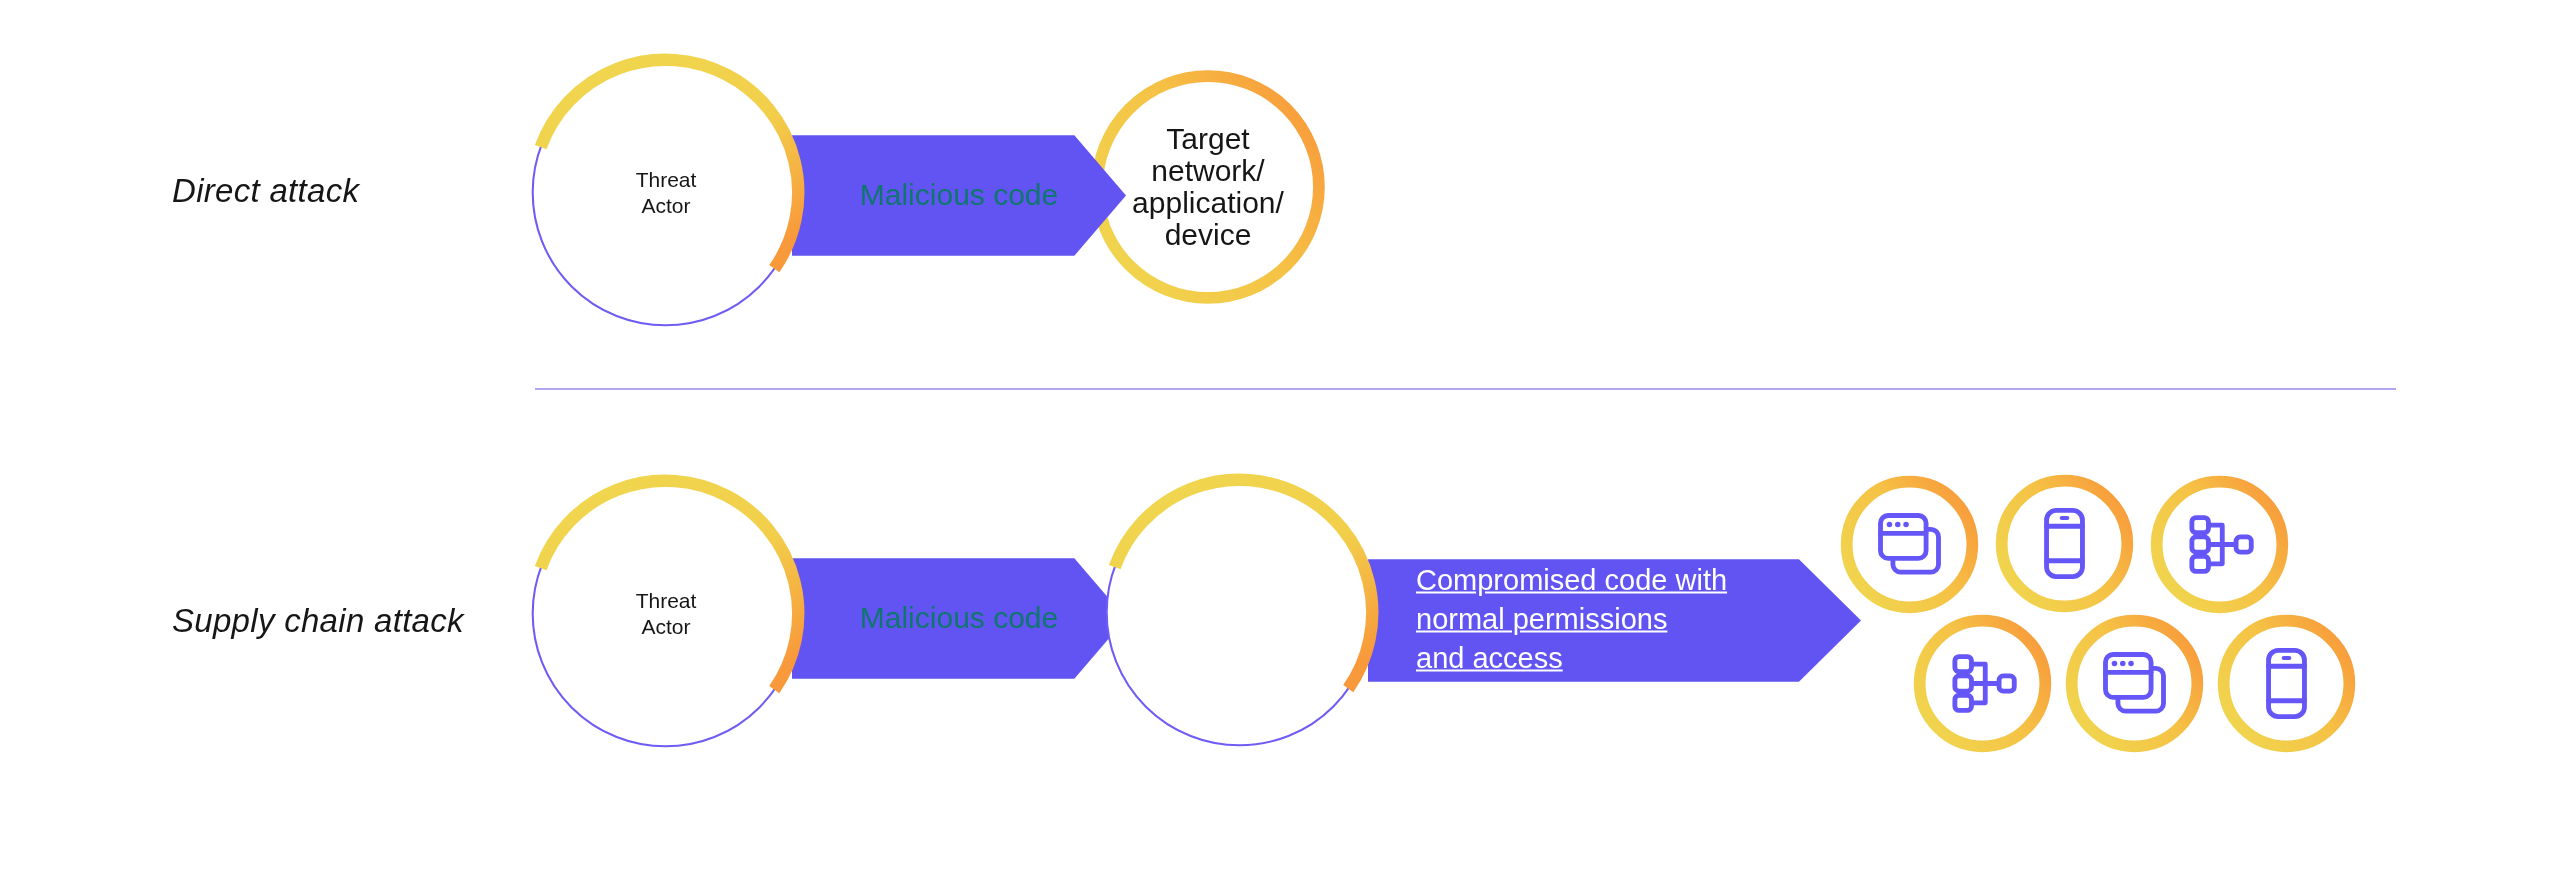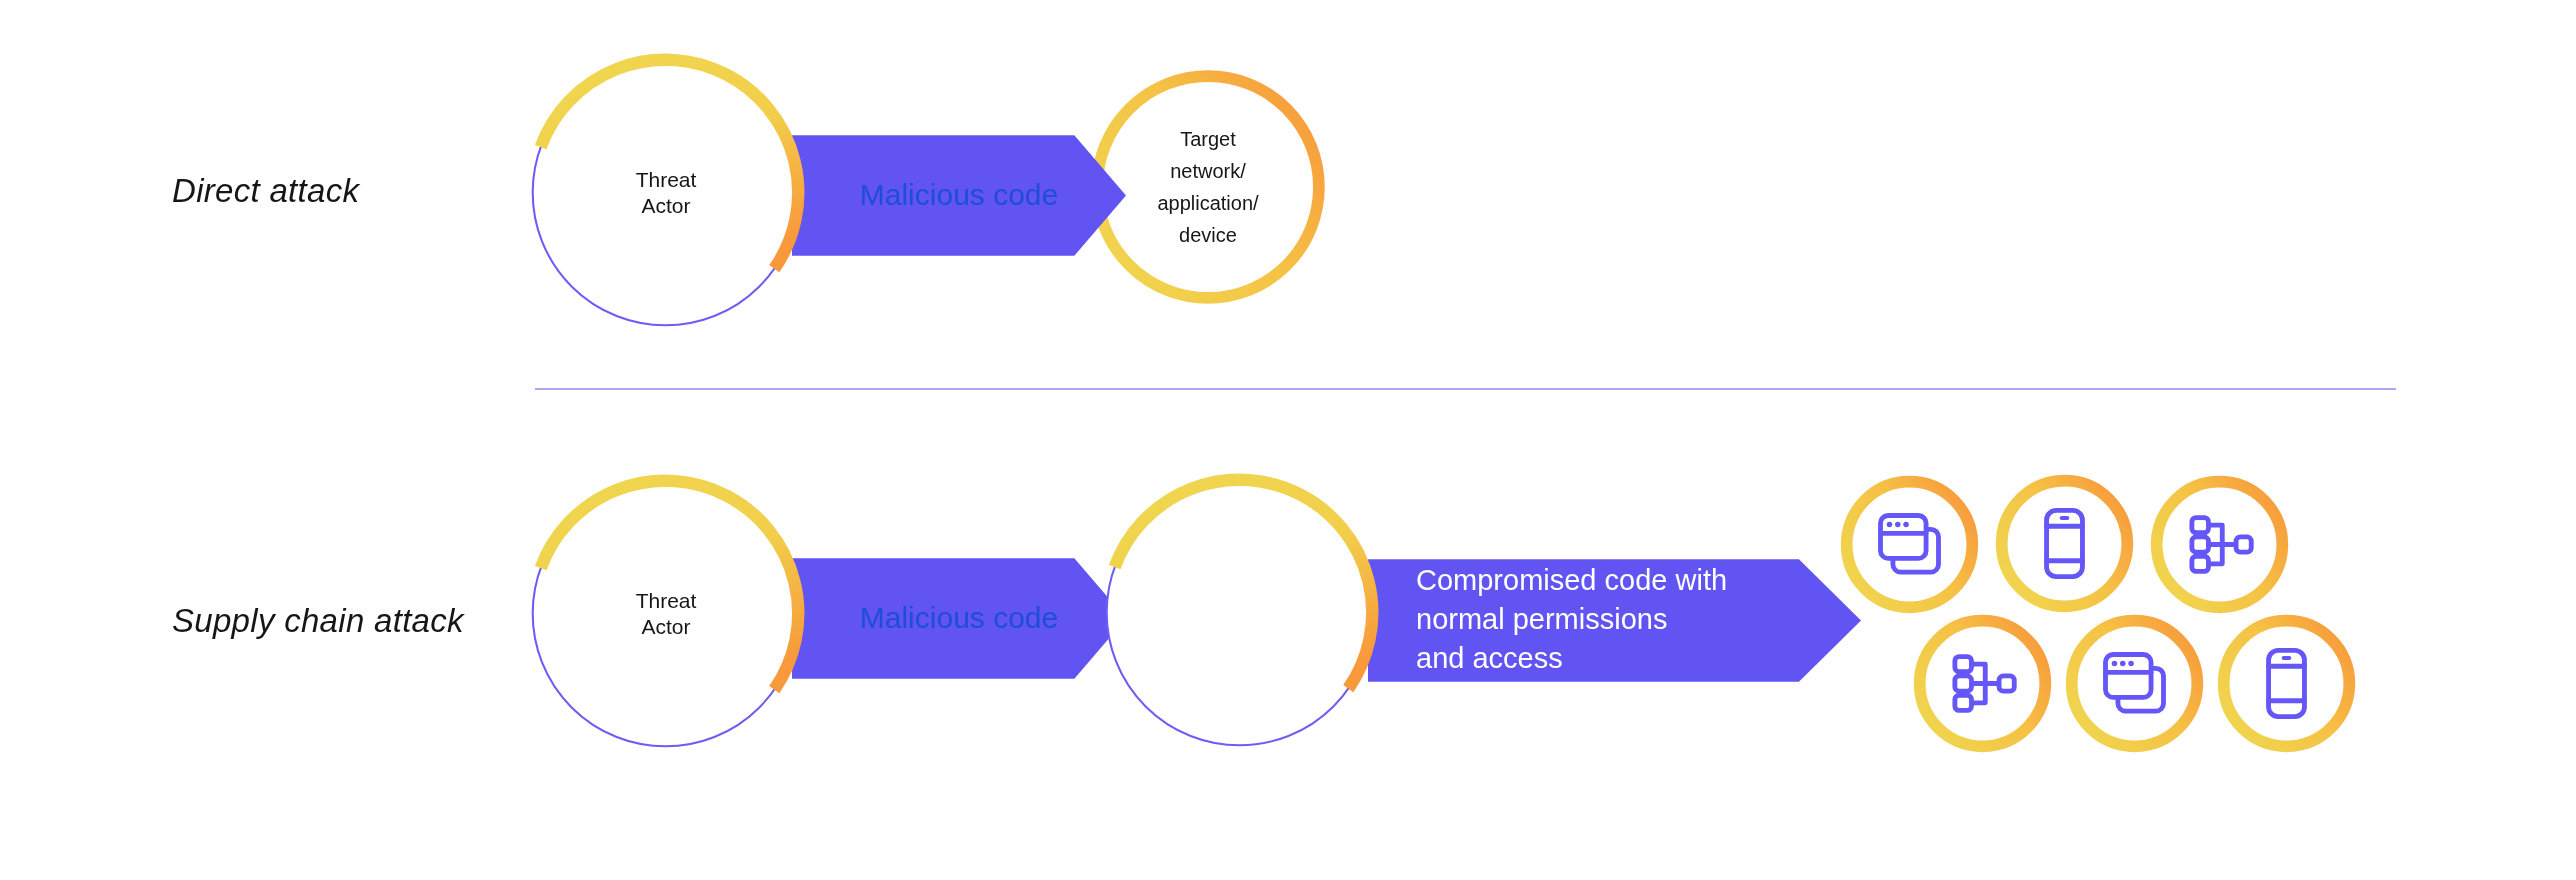--- a/index.html
+++ b/index.html
@@ -30,7 +30,7 @@
   }
   .row-label{font-size:33px;letter-spacing:0.3px;font-style:italic;}
   .circle-label{font-size:21px;}
-  .circle-label-sm{font-size:20px;line-height:32px;}
+  .circle-label-sm{font-size:30px;line-height:32px;}
   .arrow-label{font-size:30px;color:#1d4ed8;}
   .arrow-label-multi{font-size:29px;line-height:39px;color:#FFFFFF;}
   .targets-heading{font-size:26px;}

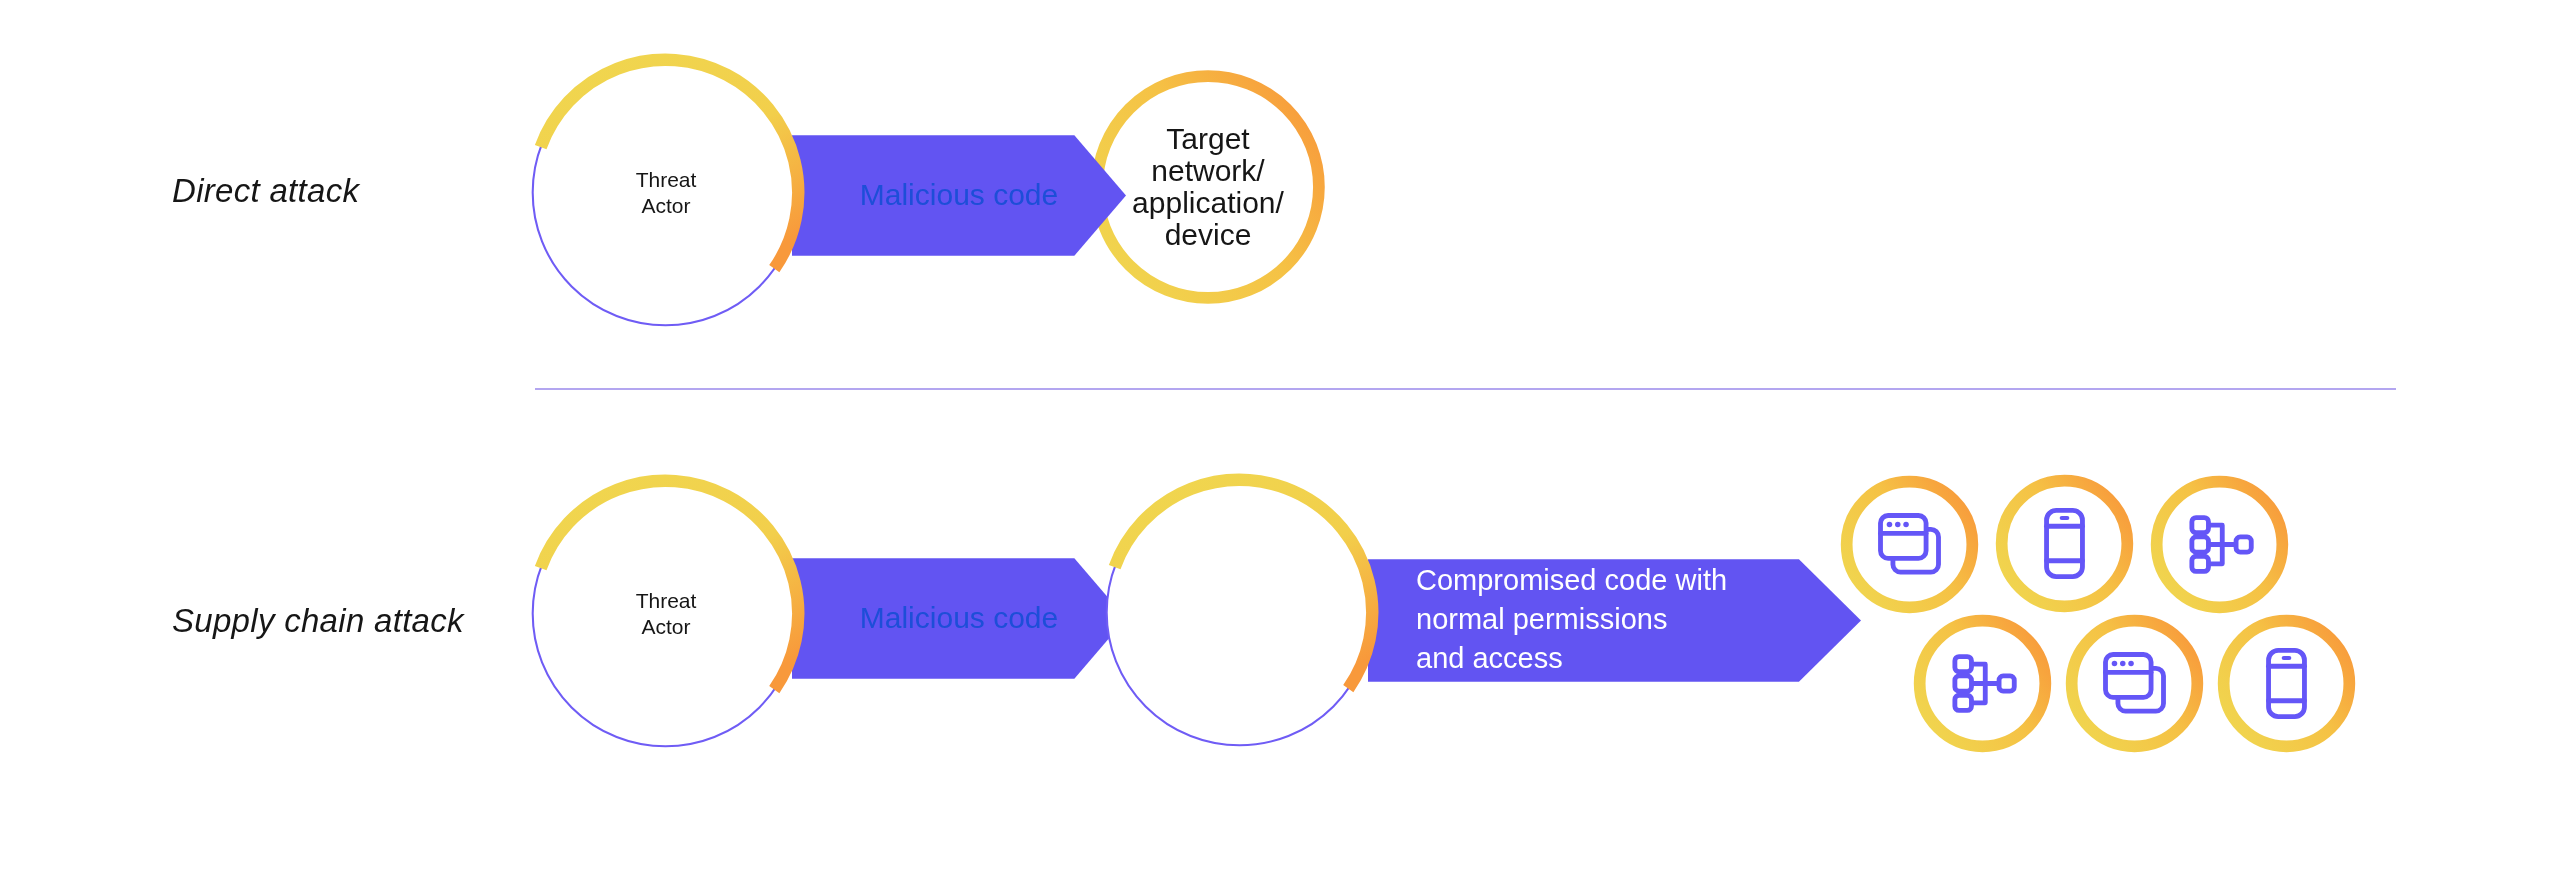--- a/index.html
+++ b/index.html
@@ -31,7 +31,7 @@
   .row-label{font-size:33px;letter-spacing:0.3px;font-style:italic;}
   .circle-label{font-size:21px;}
   .circle-label-sm{font-size:30px;line-height:32px;}
-  .arrow-label{font-size:30px;color:#1d4ed8;}
+  .arrow-label{font-size:30px;color:#0f766e;}
   .arrow-label-multi{font-size:29px;line-height:39px;color:#FFFFFF;}
   .targets-heading{font-size:26px;}
   .arrow-shape{fill:var(--arrow-purple);}

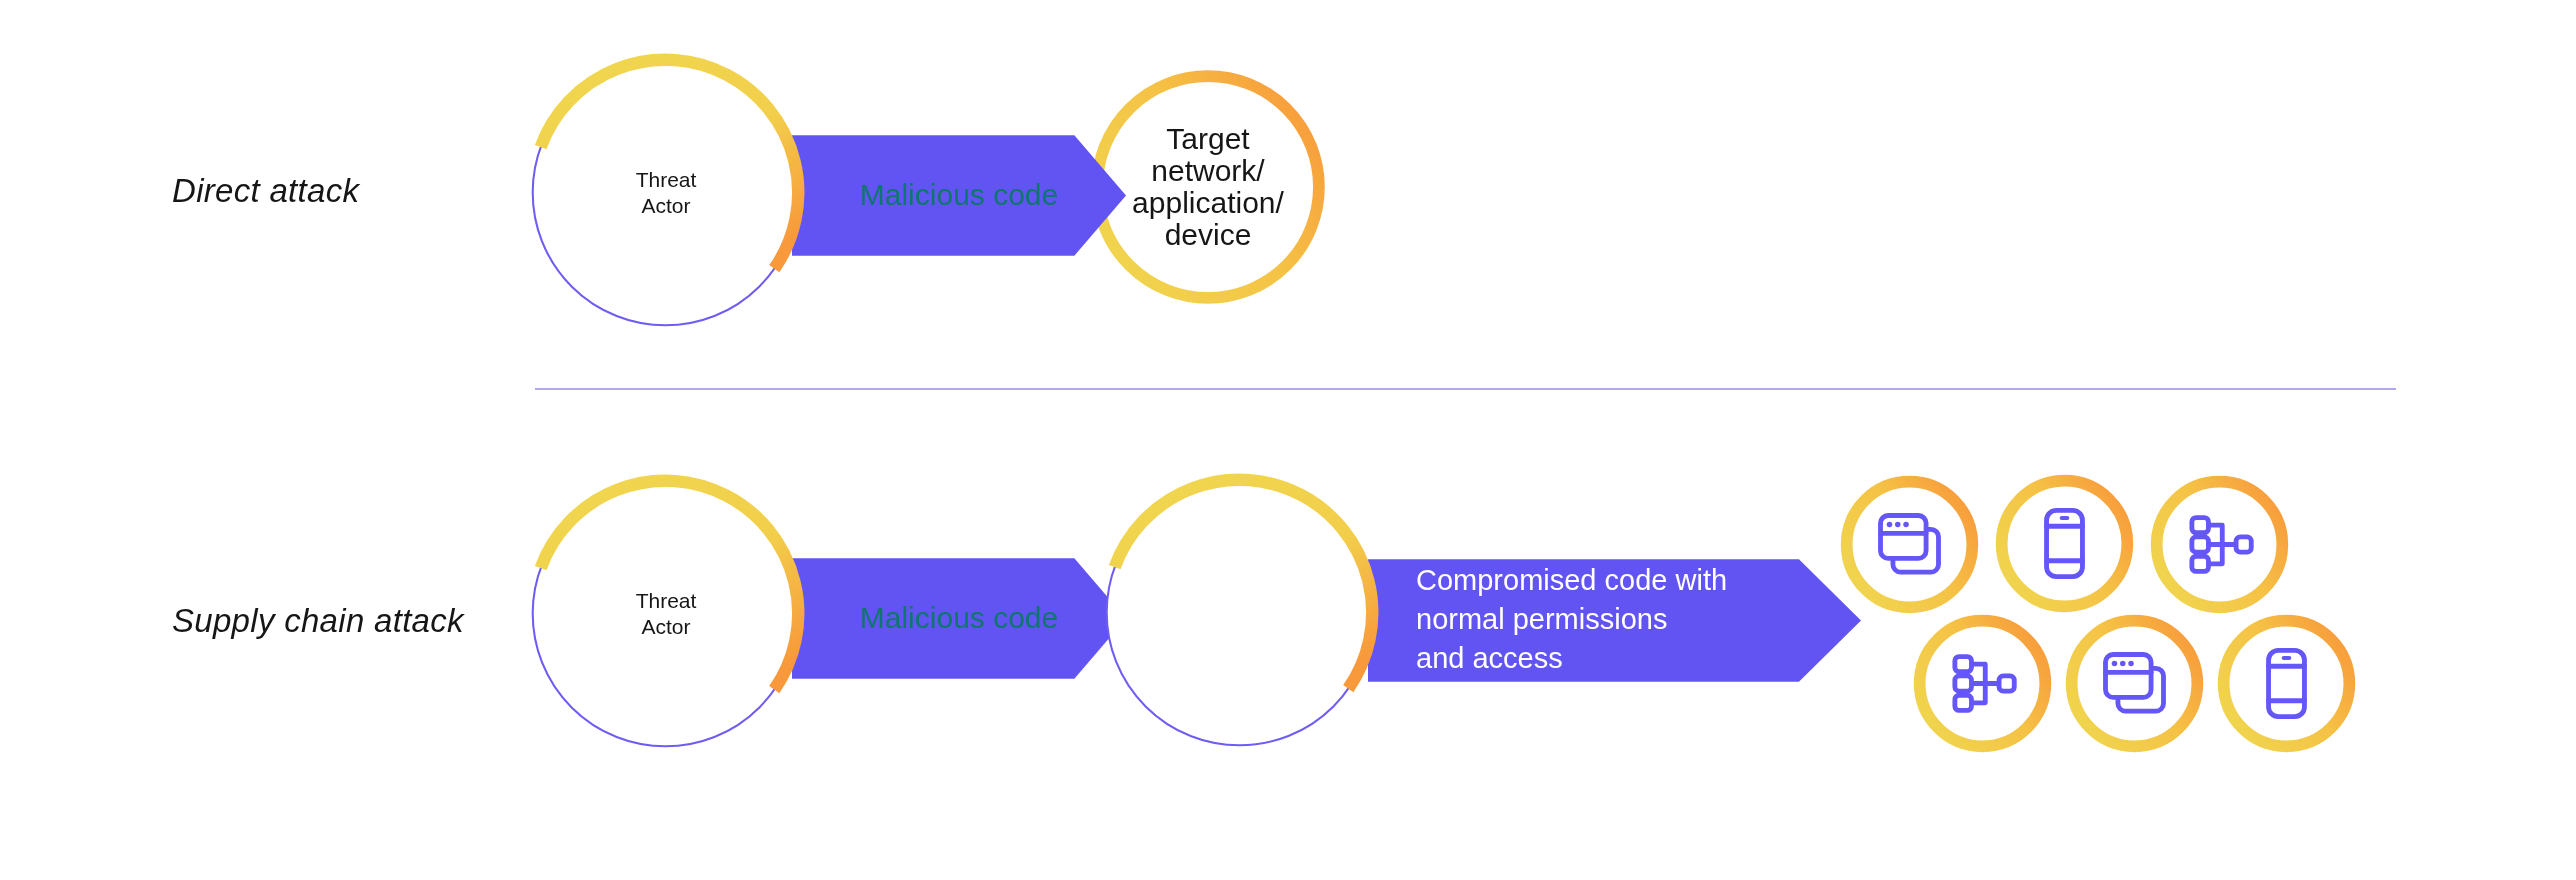--- a/index.html
+++ b/index.html
@@ -32,7 +32,7 @@
   .circle-label{font-size:21px;}
   .circle-label-sm{font-size:30px;line-height:32px;}
   .arrow-label{font-size:30px;color:#0f766e;}
-  .arrow-label-multi{font-size:29px;line-height:39px;color:#FFFFFF;}
+  .arrow-label-multi{font-size:29px;line-height:39px;color:#FFFFFF;text-decoration:underline;}
   .targets-heading{font-size:26px;}
   .arrow-shape{fill:var(--arrow-purple);}
   .thin-circle{fill:#FFFFFF;stroke:var(--circle-stroke-indigo);stroke-width:3;}

